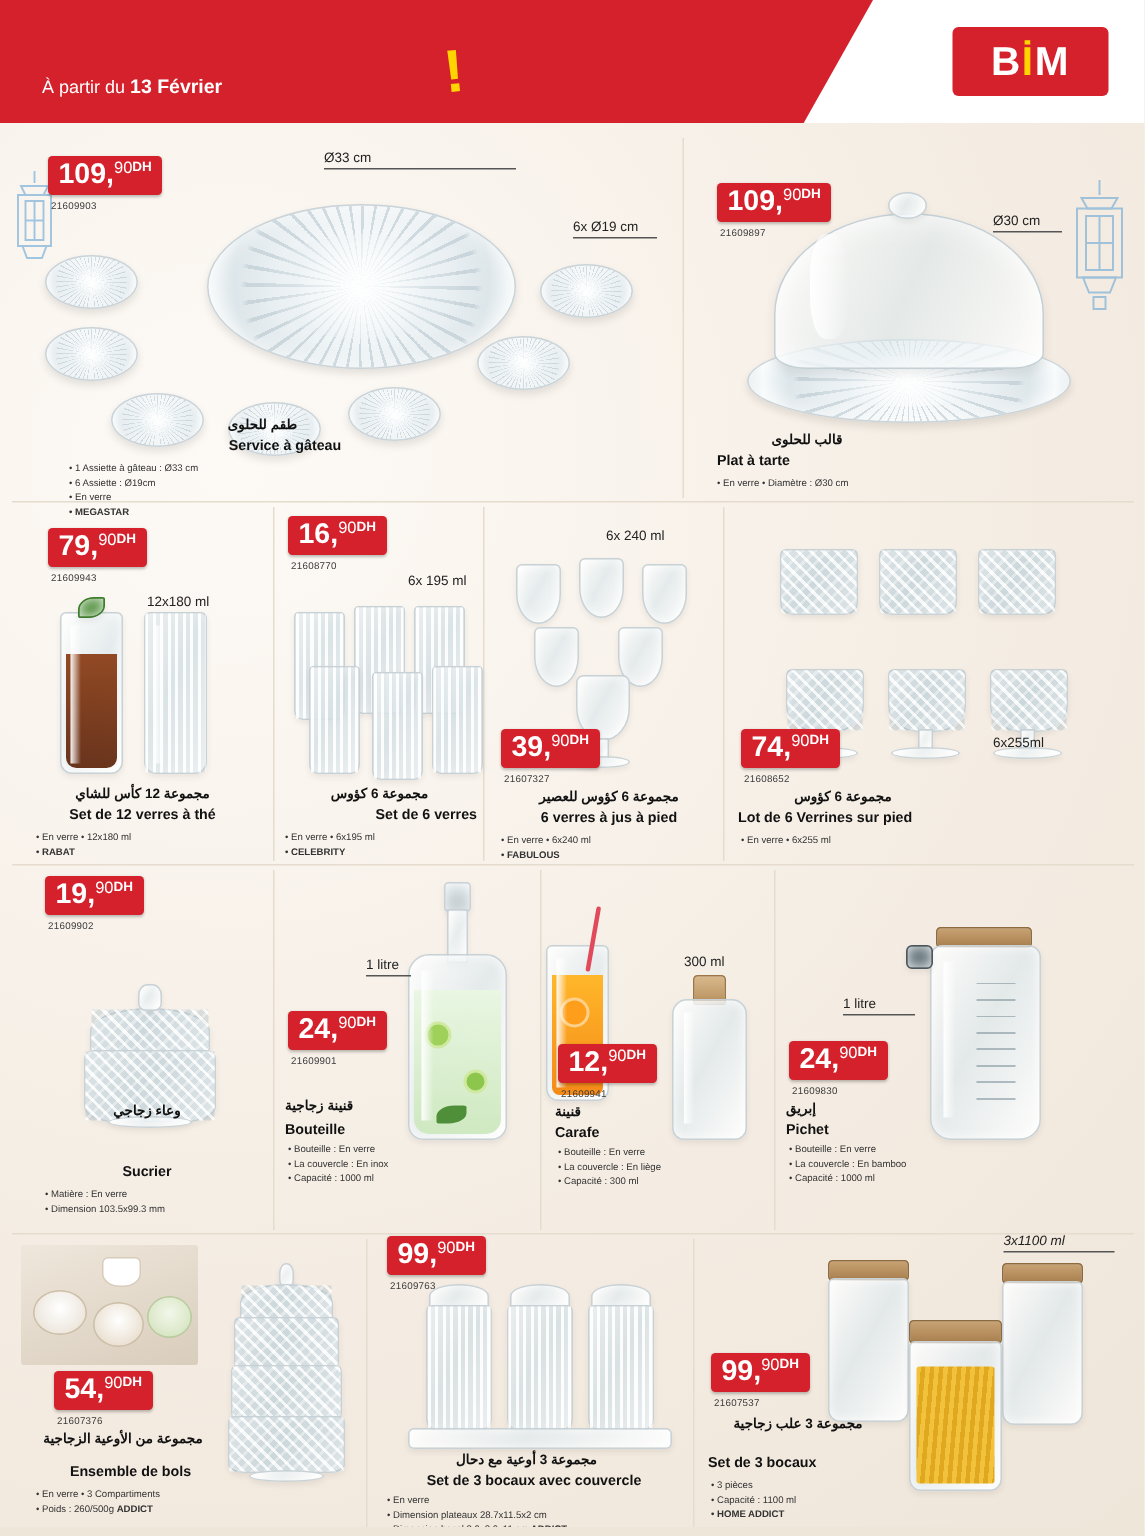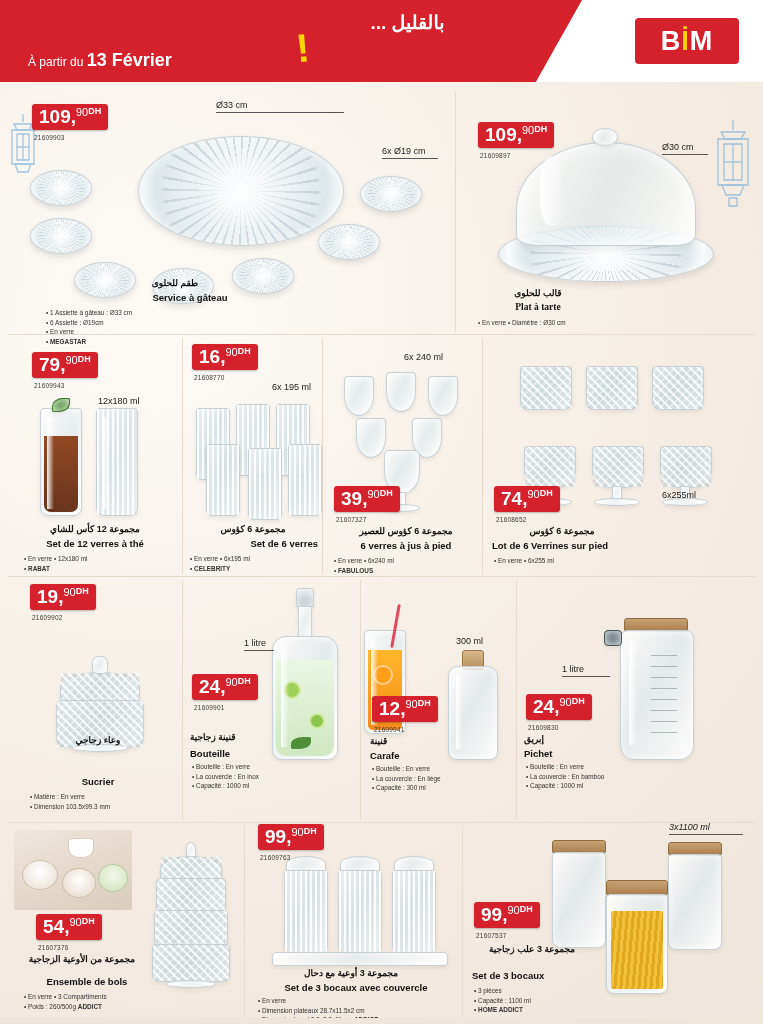--- a/index.html
+++ b/index.html
@@ -211,7 +211,6 @@
       <span>À partir du </span><b>13 Février</b>
     </div>
     <div class="arabic-top">
-      <div>بالقليل ...</div>
     </div>
     <div class="excl">!</div>
     <div class="bim-logo">

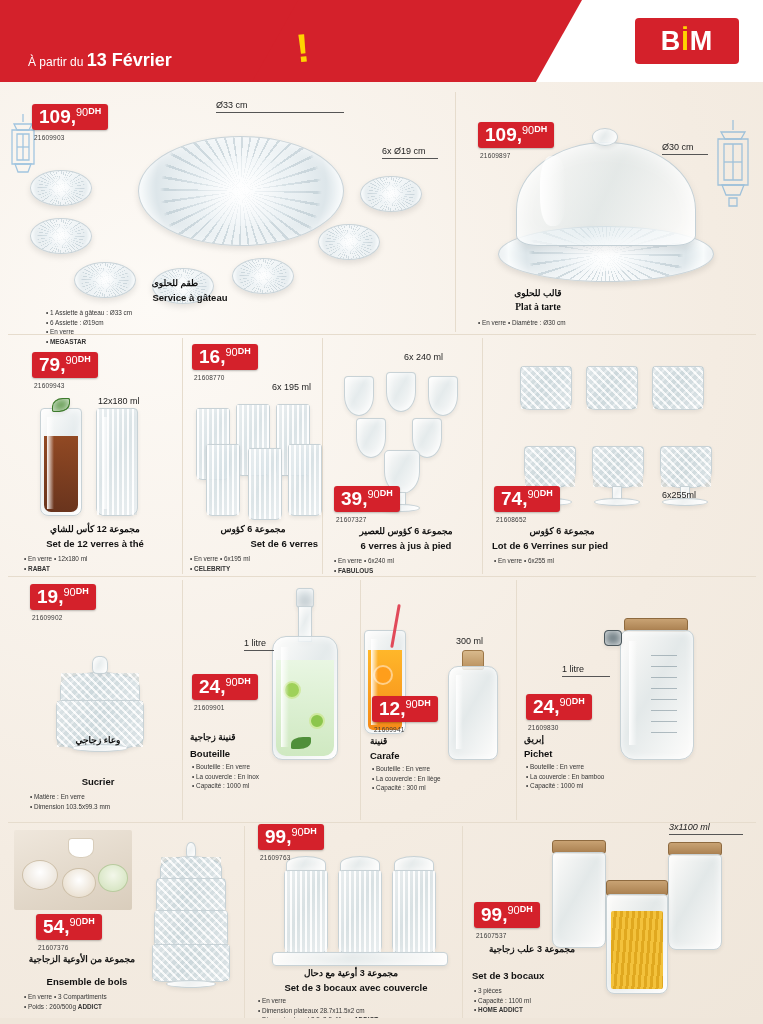--- a/index.html
+++ b/index.html
@@ -41,7 +41,7 @@
     position:absolute; left:28px; top:50px;
     color:#ffffff; font-size:12px;
   }
-  .apartir b { font-size:18px; }
+  .apartir b { font-size:13px; }
   .arabic-top {
     position:absolute; left:300px; top:10px; width:215px;
     text-align:center; color:#ffffff; direction:rtl;

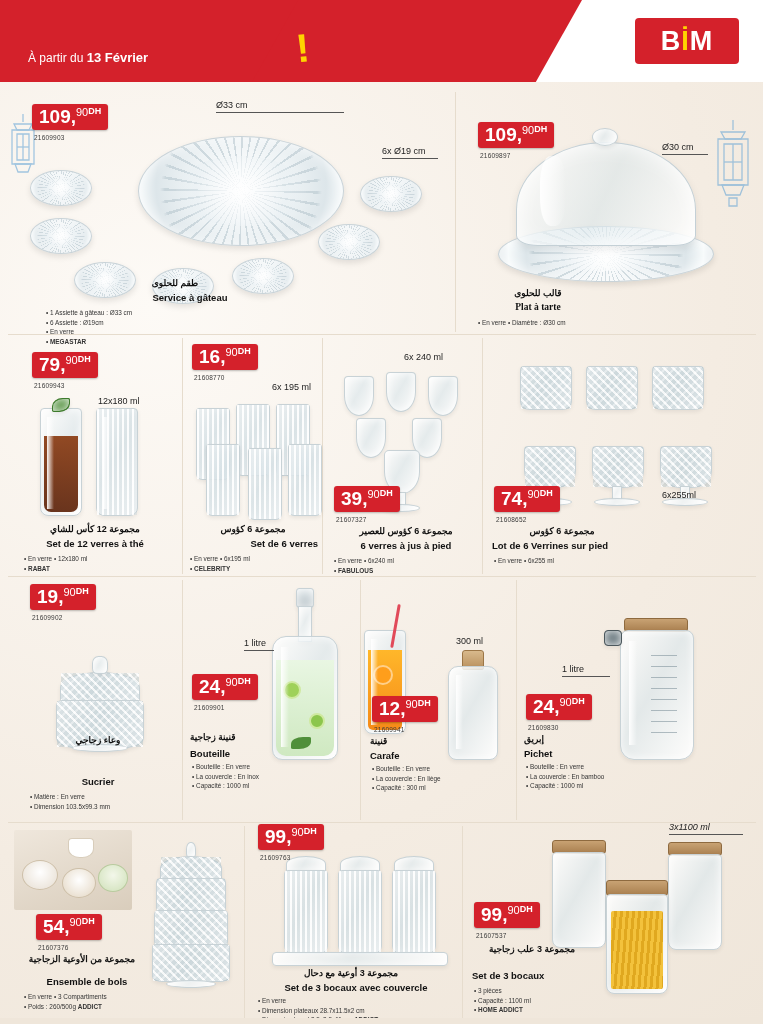--- a/index.html
+++ b/index.html
@@ -313,7 +313,7 @@
     <div class="code" style="left:480px; top:152px;">21609897</div>
 
     <div class="ar" style="left:478px; top:288px; width:120px;">قالب للحلوى</div>
-    <div class="ttl" style="left:478px; top:302px; width:120px; text-align:center;font-family:Liberation Serif, serif;">Plat à tarte</div>
+    <div class="ttl" style="left:478px; top:302px; width:120px; ">Plat à tarte</div>
     <div class="bul" style="left:478px; top:318px; width:180px;">
       <div>En verre • Diamètre : Ø30 cm</div>
     </div>

